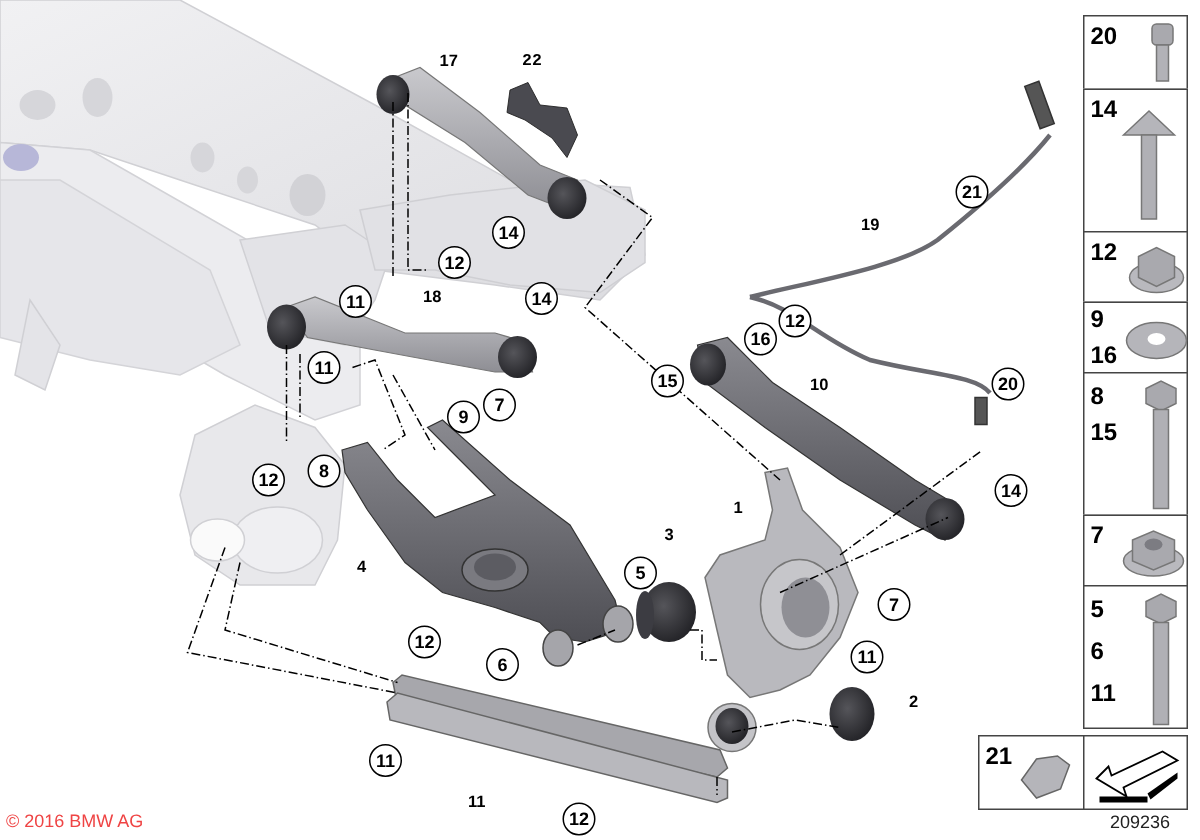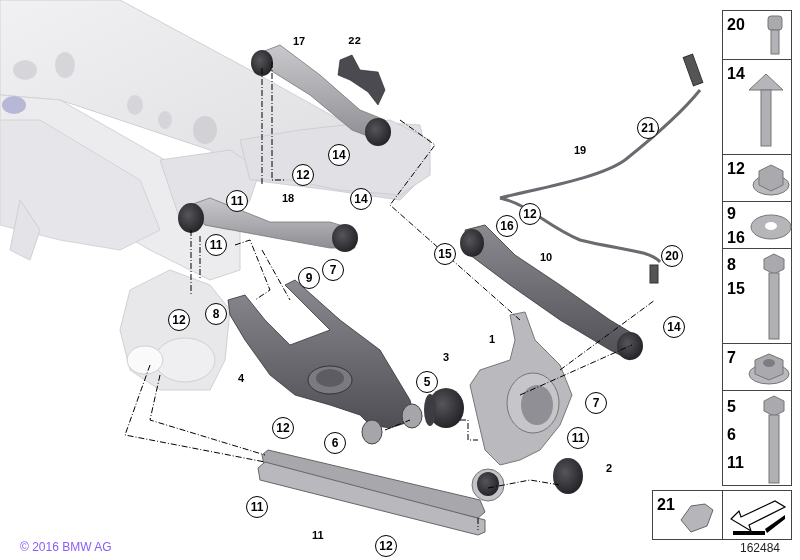--- a/index.html
+++ b/index.html
@@ -9,7 +9,7 @@
   .callout-circ { position:absolute; width:22px; height:22px; border:1.6px solid #000; border-radius:50%; background:#fff; font-weight:bold; font-size:12px; color:#000; display:flex; align-items:center; justify-content:center; box-sizing:border-box; }
   .legend-cell { position:absolute; border:1px solid #444; box-sizing:border-box; background:#fff; }
   .legend-label { position:absolute; font-weight:bold; font-size:16px; color:#000; line-height:1; }
-  #copyright { position:absolute; left:20px; top:540px; font-size:12px; color:#8b5cf6; }
+  #copyright { position:absolute; left:4px; top:540px; font-size:12px; color:#ef4444; }
   #diagram-id { position:absolute; left:740px; top:541px; font-size:12px; color:#222; }
 </style>
 </head>

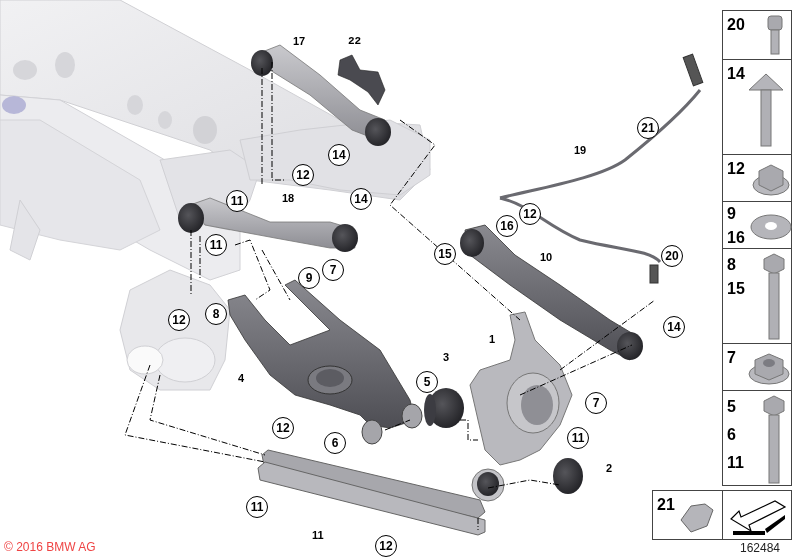--- a/index.html
+++ b/index.html
@@ -240,7 +240,7 @@
   </div>
 
   <div id="copyright">© 2016 BMW AG</div>
-  <div id="diagram-id">162484</div>
+  <div id="diagram-id">209236</div>
 </div>
 
 </body></html>

